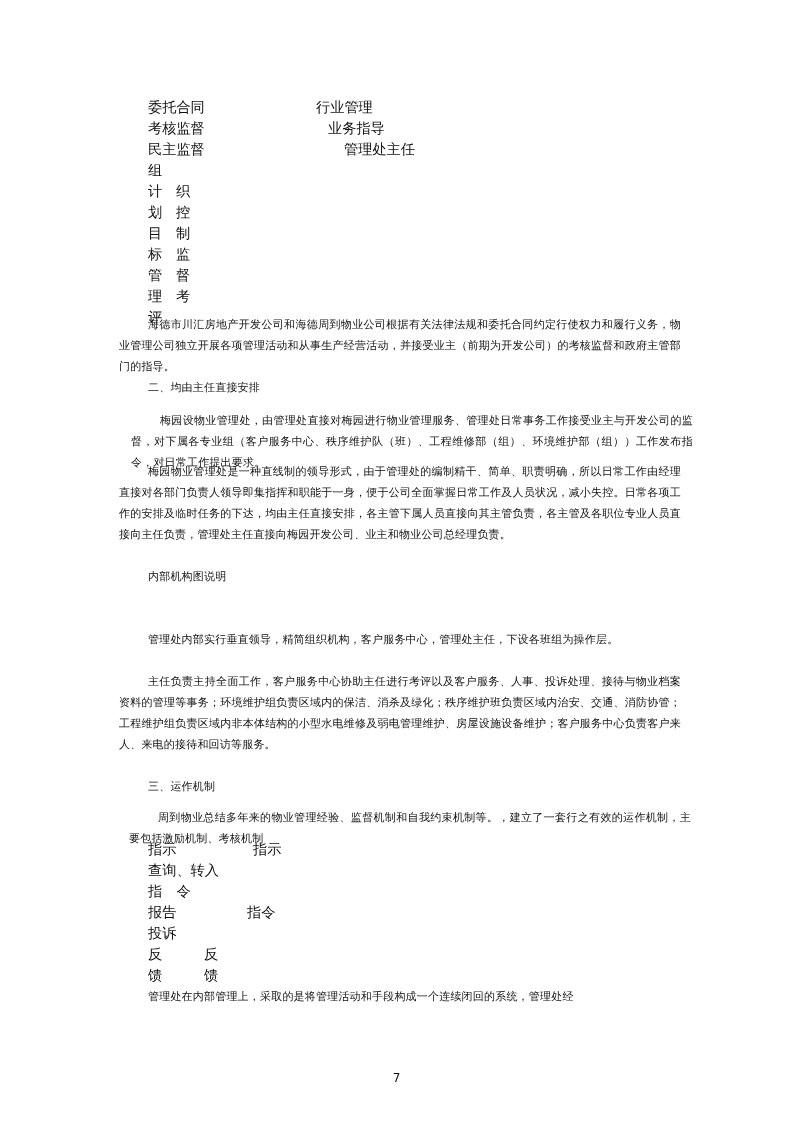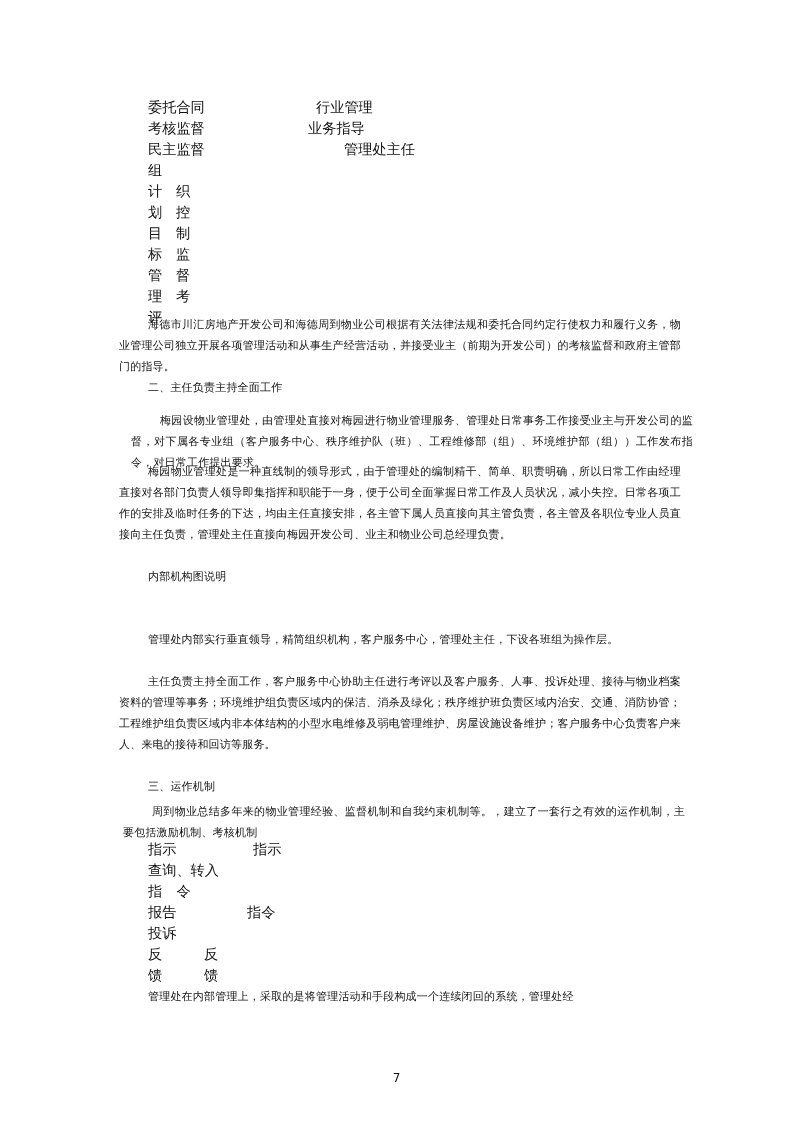--- a/index.html
+++ b/index.html
@@ -21,7 +21,7 @@
     <span class="line" style="left:148px;top:97px">委托合同</span>
     <span class="line" style="left:316px;top:97px">行业管理</span>
     <span class="line" style="left:148px;top:118px">考核监督</span>
-    <span class="line" style="left:308px;top:118px">业务指导</span>
+    <span class="line" style="left:328px;top:118px">业务指导</span>
     <span class="line" style="left:148px;top:139px">民主监督</span>
     <span class="line" style="left:344px;top:139px">管理处主任</span>
     <span class="line" style="left:148px;top:160px">组</span>

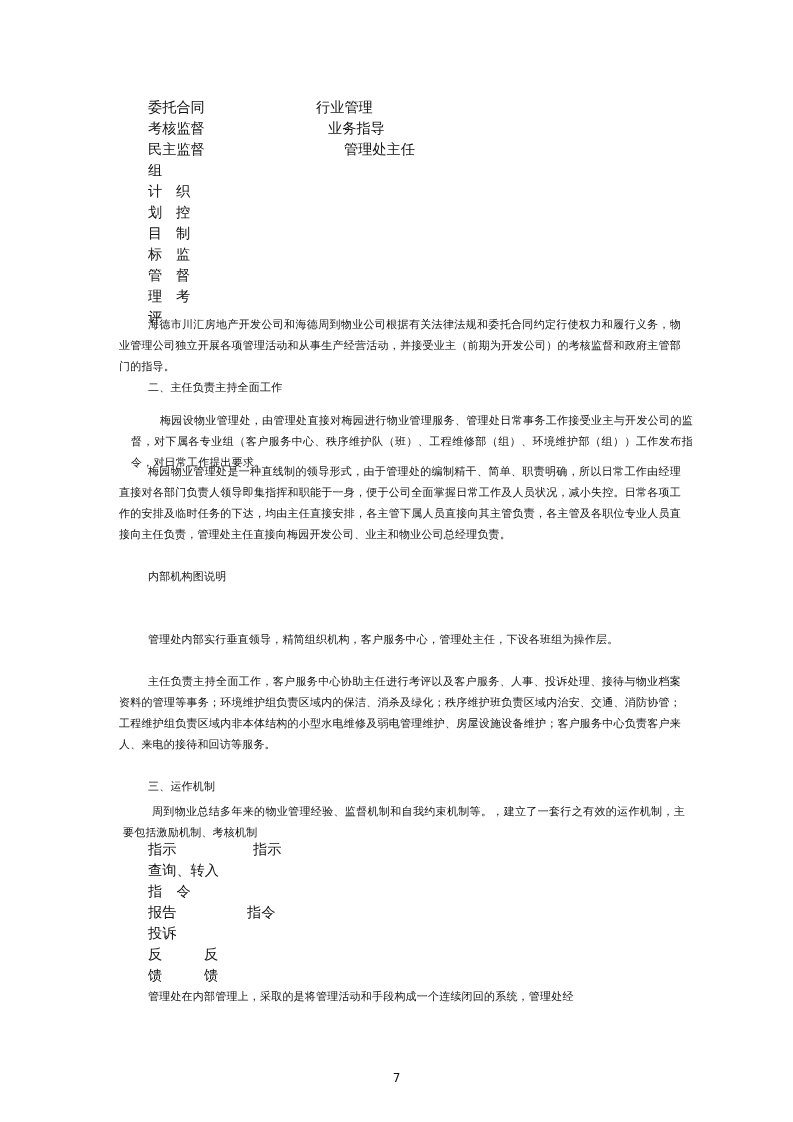--- a/index.html
+++ b/index.html
@@ -41,7 +41,7 @@
   </div>
 
   <p class="para" style="top:314px;margin:0">海德市川汇房地产开发公司和海德周到物业公司根据有关法律法规和委托合同约定行使权力和履行义务，物业管理公司独立开展各项管理活动和从事生产经营活动，并接受业主（前期为开发公司）的考核监督和政府主管部门的指导。</p>
-  <p class="para" style="top:377px;margin:0">二、主任负责主持全面工作</p>
+  <p class="para" style="top:377px;margin:0">二、均由主任直接安排</p>
   <p class="para" style="top:398px;margin:12px">梅园设物业管理处，由管理处直接对梅园进行物业管理服务、管理处日常事务工作接受业主与开发公司的监督，对下属各专业组（客户服务中心、秩序维护队（班）、工程维修部（组）、环境维护部（组））工作发布指令，对日常工作提出要求。</p>
   <p class="para" style="top:461px;margin:0">梅园物业管理处是一种直线制的领导形式，由于管理处的编制精干、简单、职责明确，所以日常工作由经理直接对各部门负责人领导即集指挥和职能于一身，便于公司全面掌握日常工作及人员状况，减小失控。日常各项工作的安排及临时任务的下达，均由主任直接安排，各主管下属人员直接向其主管负责，各主管及各职位专业人员直接向主任负责，管理处主任直接向梅园开发公司、业主和物业公司总经理负责。</p>
   <p class="para" style="top:566px;margin:0">内部机构图说明</p>

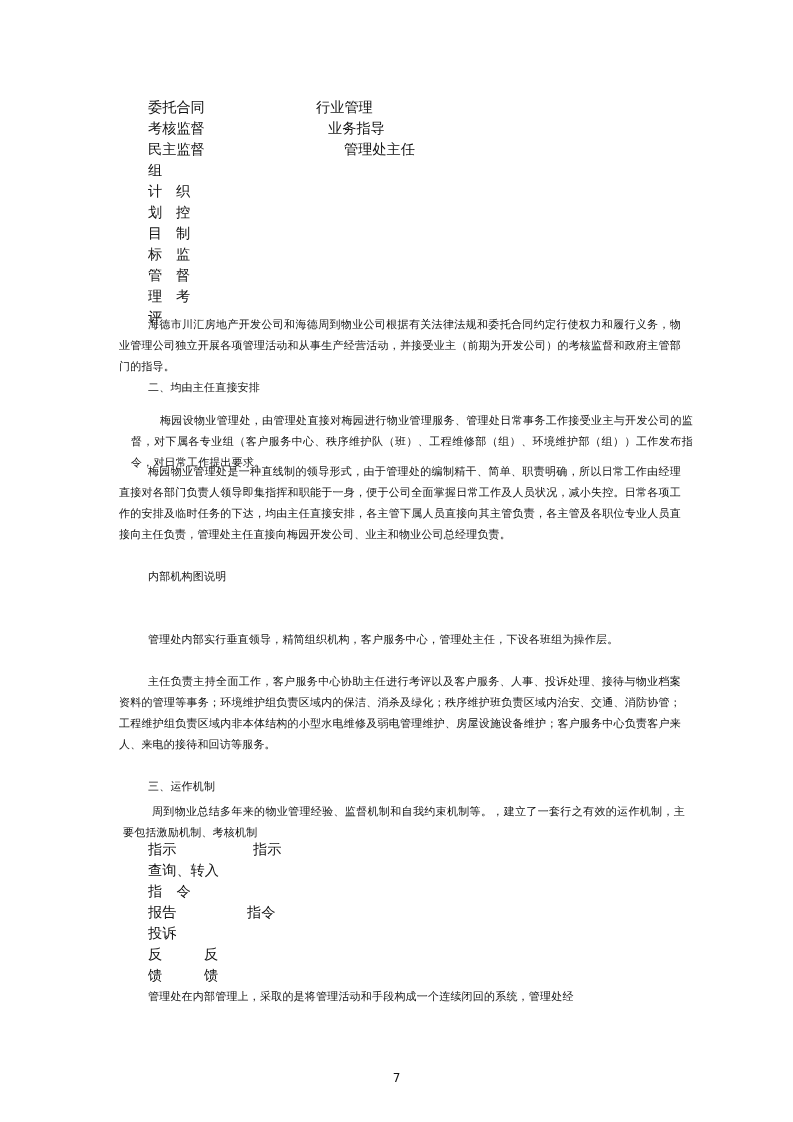--- a/index.html
+++ b/index.html
@@ -48,7 +48,7 @@
   <p class="para" style="top:629px;margin:0">管理处内部实行垂直领导，精简组织机构，客户服务中心，管理处主任，下设各班组为操作层。</p>
   <p class="para" style="top:671px;margin:0">主任负责主持全面工作，客户服务中心协助主任进行考评以及客户服务、人事、投诉处理、接待与物业档案资料的管理等事务；环境维护组负责区域内的保洁、消杀及绿化；秩序维护班负责区域内治安、交通、消防协管；工程维护组负责区域内非本体结构的小型水电维修及弱电管理维护、房屋设施设备维护；客户服务中心负责客户来人、来电的接待和回访等服务。</p>
   <p class="para" style="top:776px;margin:0">三、运作机制</p>
-  <p class="para" style="top:797px;margin:4px">周到物业总结多年来的物业管理经验、监督机制和自我约束机制等。，建立了一套行之有效的运作机制，主要包括激励机制、考核机制</p>
+  <p class="para" style="top:797px;margin:10px">周到物业总结多年来的物业管理经验、监督机制和自我约束机制等。，建立了一套行之有效的运作机制，主要包括激励机制、考核机制</p>
 
   <div>
     <span class="line" style="left:148px;top:839px">指示</span>

